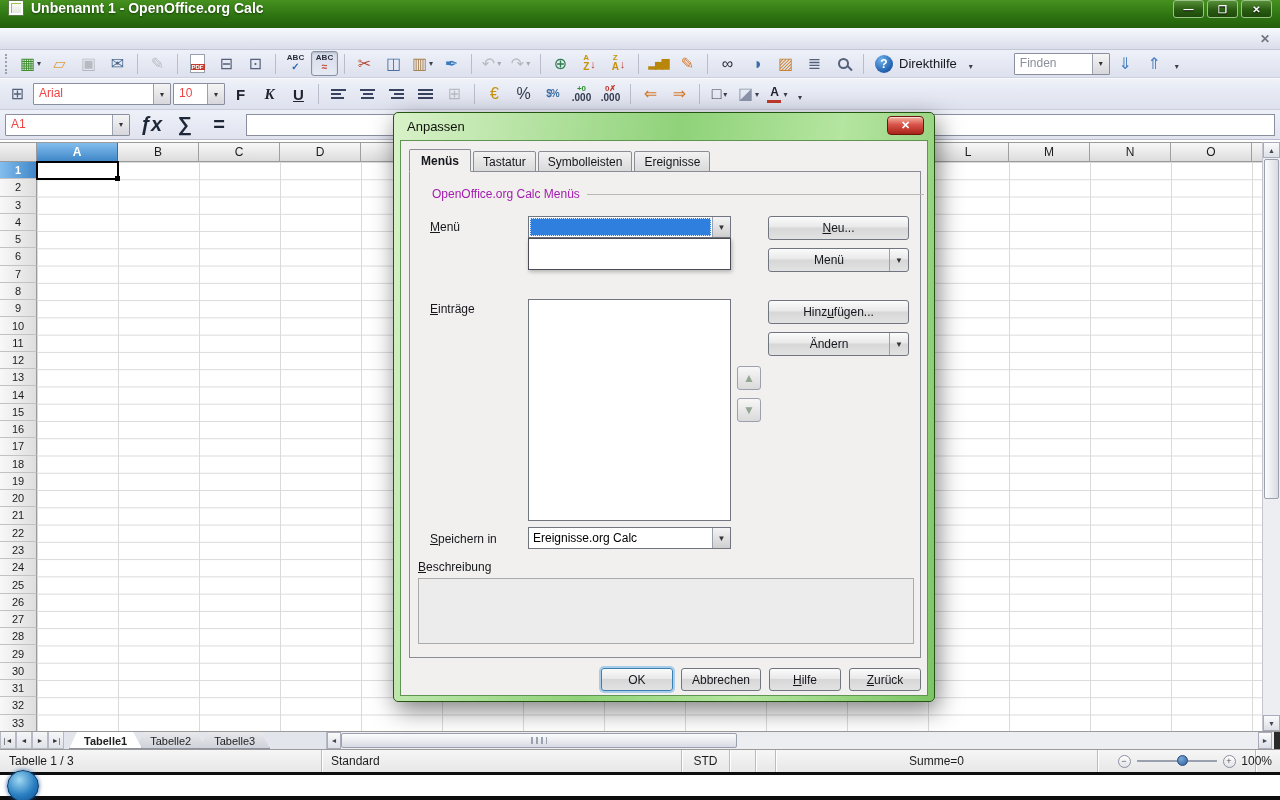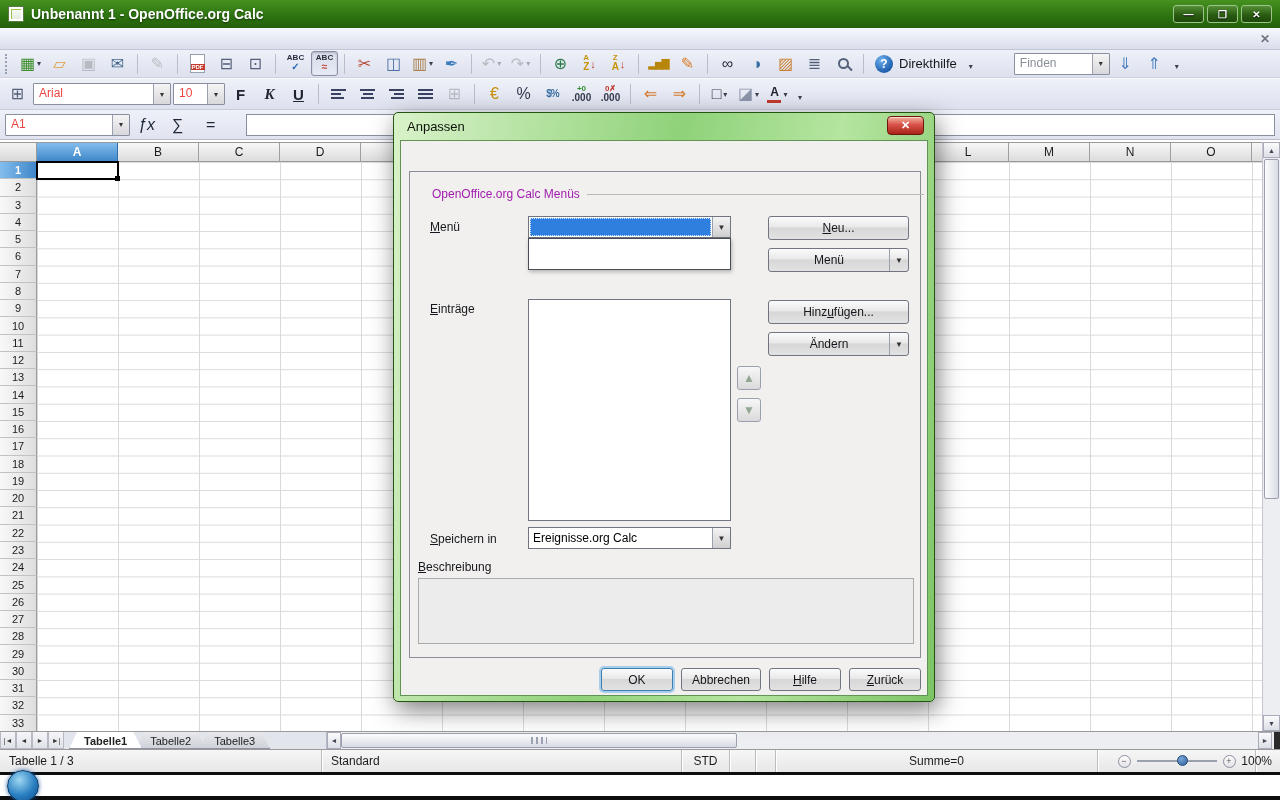--- a/index.html
+++ b/index.html
@@ -9,7 +9,7 @@
   u{text-decoration:underline}
 
   
-  .titlebar{position:absolute;left:0;top:0;width:1280px;height:28px;background:linear-gradient(#46911f,#2c7210 60%,#245f0b);display:flex;align-items:center;padding:0 8px;gap:7px}
+  .titlebar{position:absolute;left:0;top:0;width:1280px;height:28px;background:linear-gradient(#46911f,#2c7210 60%,#245f0b);display:flex;padding:0 8px;gap:7px}
   .appicon{width:16px;height:16px;background:linear-gradient(#ffffff,#dfe8d8);border:1px solid #5a7a4a;box-shadow:inset 0 0 0 2px #fff, inset 3px 3px 0 #9cc24e}
   .apptitle{color:#fff;font-weight:bold;font-size:14px;text-shadow:0 1px 2px rgba(0,0,0,.5);white-space:nowrap}
   .winbtns{margin-left:auto;display:flex;gap:3px}

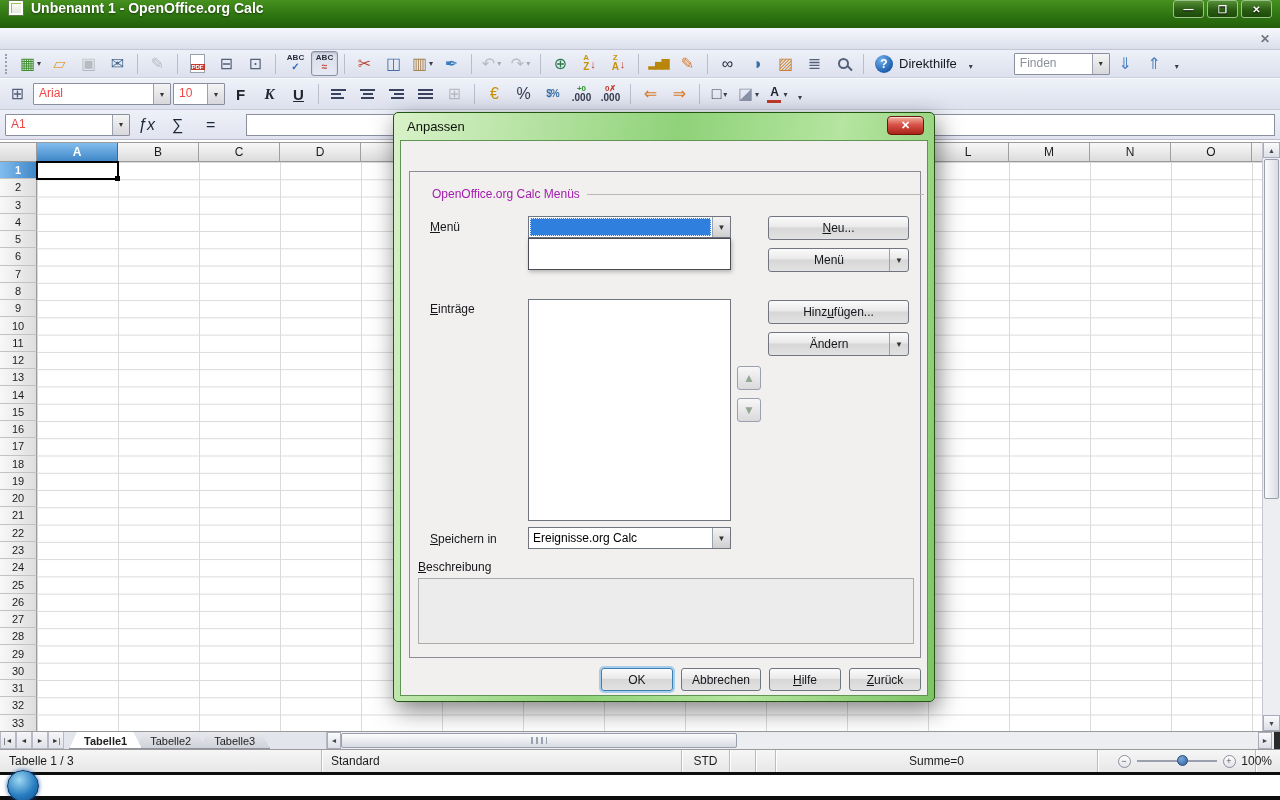--- a/index.html
+++ b/index.html
@@ -59,7 +59,7 @@
 
   
   #formula-bar{position:absolute;left:0;top:110px;width:1280px;height:30px;background:linear-gradient(#eef1f8,#e1e4f0);border-bottom:1px solid #b9bdc9;display:flex;align-items:center;padding:0 5px;gap:8px}
-  .fxi{font-size:16px;font-weight:normal;color:#1d2738;width:26px;text-align:left}
+  .fxi{font-size:20px;font-weight:bold;color:#1d2738;width:26px;text-align:center}
   .fxi.it{font-style:italic}
   #formula-input{flex:1;height:22px;background:#fff;border:1px solid #8a8fa0;margin-left:6px;padding:2px 4px;font-size:12px}
 

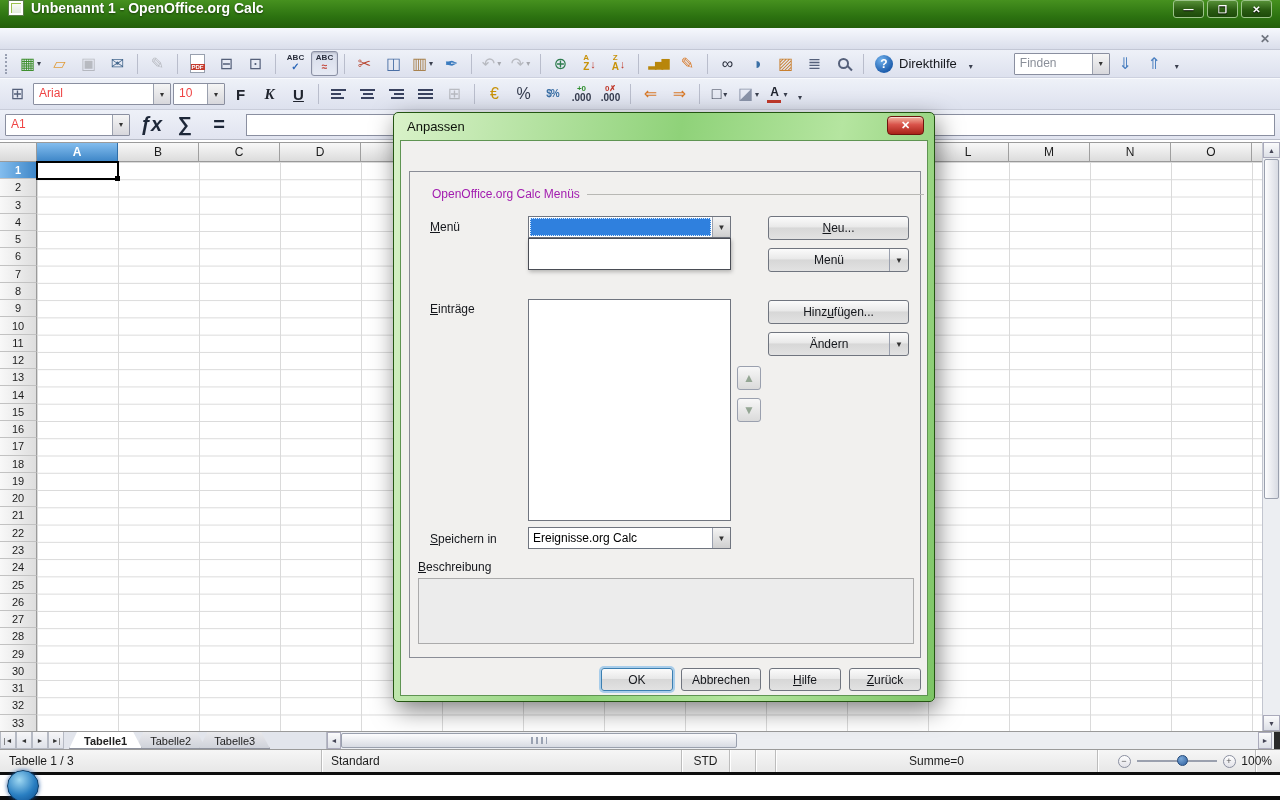--- a/index.html
+++ b/index.html
@@ -508,6 +508,12 @@
     <button id="dlg-close">✕</button>
   </div>
   <div id="dlg-body">
+    <div id="dlg-tabs">
+        <div class="dtab active">Menüs</div>
+        <div class="dtab">Tastatur</div>
+        <div class="dtab">Symbolleisten</div>
+        <div class="dtab">Ereignisse</div>
+      </div>
     <div id="tabpage">
       <div class="legend" style="top:15px">OpenOffice.org Calc Menüs</div>
       <div class="dlabel" id="lbl-menu" style="left:20px;top:48px"><u>M</u>enü</div>

